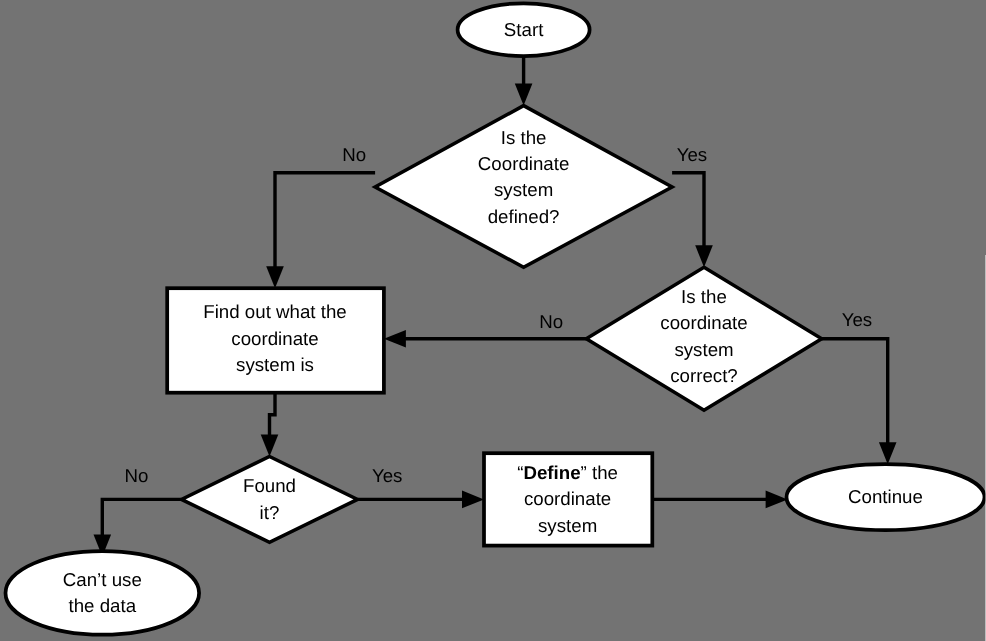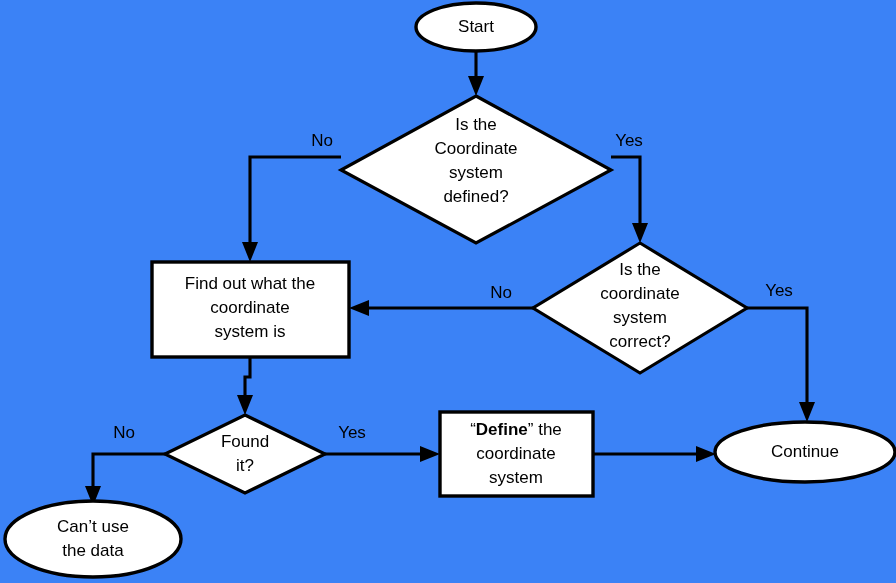--- a/index.html
+++ b/index.html
@@ -18,7 +18,7 @@
     position: relative;
     width: 896px;
     height: 583px;
-    background: #3b82f6;
+    background: #737373;
   }
   svg#flow-svg {
     display: block;

